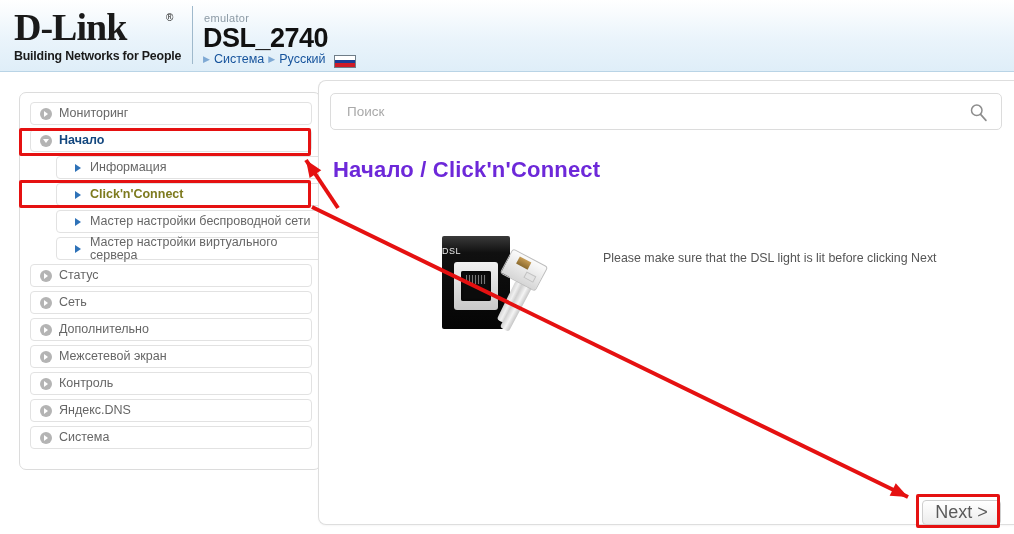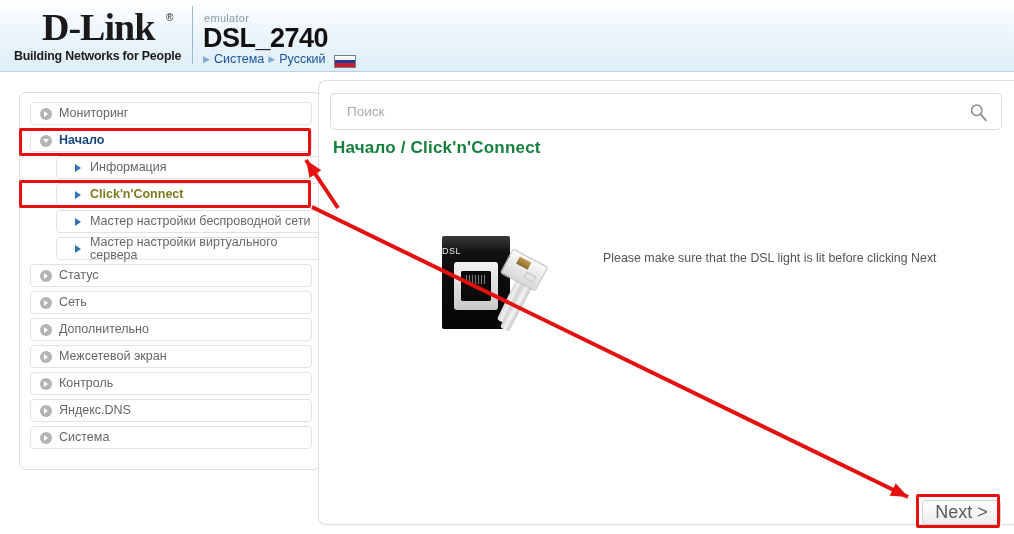--- a/index.html
+++ b/index.html
@@ -25,7 +25,7 @@
     font-family: "Liberation Serif", serif;
     font-weight: bold; font-size: 38px; line-height: 38px;
     color: #1a1a1a; letter-spacing: -1px; white-space: nowrap;
-    position: absolute; left: 0; top: 0; margin-left: 28px;
+    position: absolute; left: 0; top: 0;
   }
   .logo-reg {
     position: absolute; left: 152px; top: 4px;

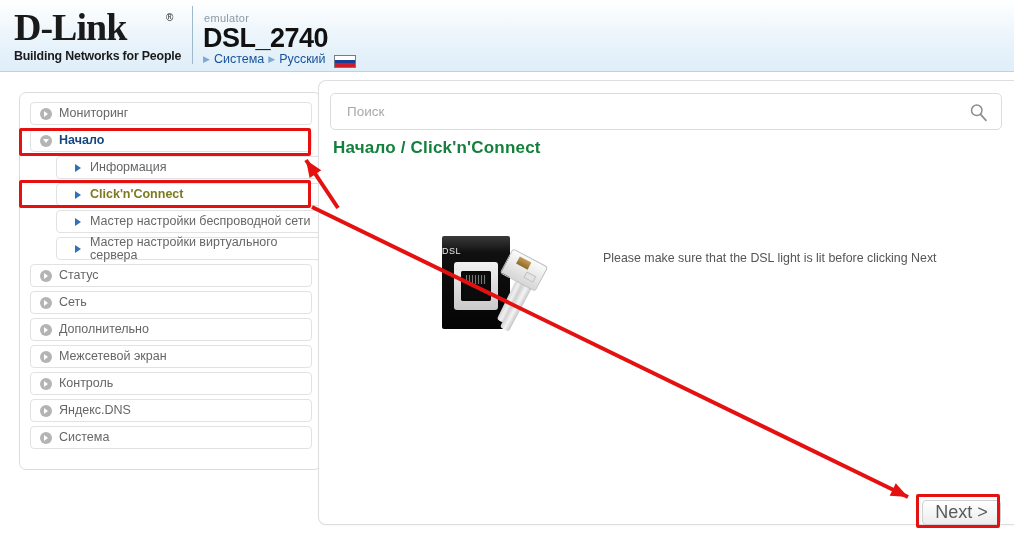--- a/index.html
+++ b/index.html
@@ -133,8 +133,8 @@
     position: absolute; right: 12px; top: 8px; width: 21px; height: 21px;
   }
   .page-title {
-    position: absolute; left: 14px; top: 57px;
-    font-size: 17px; font-weight: bold; color: #15803d;
+    position: absolute; left: 14px; top: 76px;
+    font-size: 22px; font-weight: bold; color: #6d28d9;
     letter-spacing: .2px; white-space: nowrap;
   }
   .body-text {

